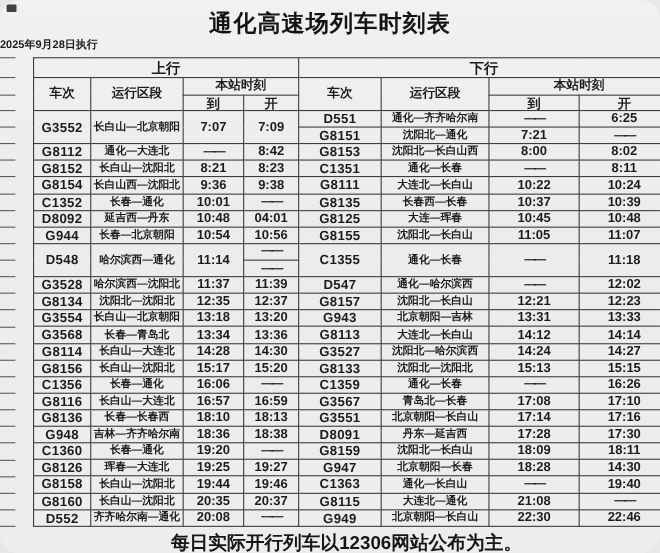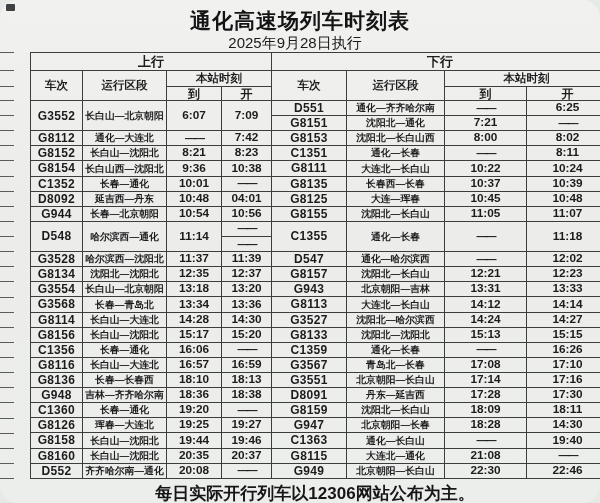--- a/index.html
+++ b/index.html
@@ -27,7 +27,7 @@
   }
   .date{
     position:absolute;top:34px;left:0;width:590px;
-    text-align:center;font-size:15px;font-weight:normal;color:#1b1b1b;
+    text-align:left;font-size:10px;font-weight:bold;color:#1b1b1b;
   }
   table.tt{
     position:absolute;left:30px;top:52px;

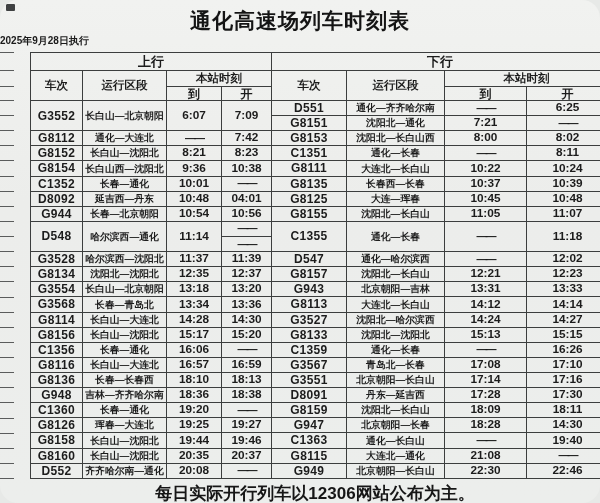--- a/index.html
+++ b/index.html
@@ -140,7 +140,7 @@
         <tr>
           <td class="no" rowspan="2">G3552</td>
           <td class="sec" rowspan="2">长白山—北京朝阳</td>
-          <td class="time" rowspan="2">6:07</td>
+          <td class="time" rowspan="2">7:07</td>
           <td class="time" rowspan="2">7:09</td>
           <td class="no">D551</td>
           <td class="sec">通化—齐齐哈尔南</td>

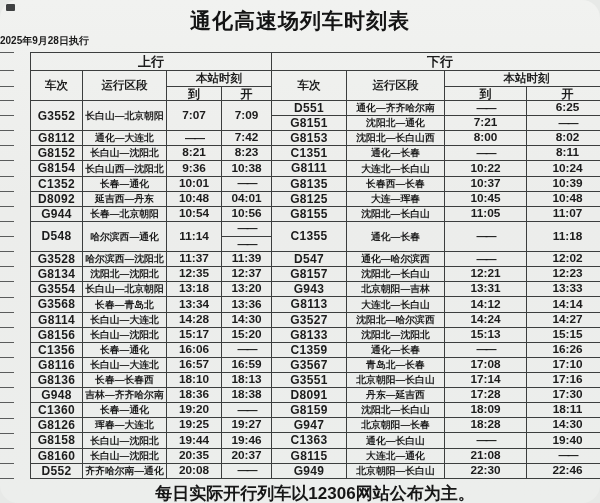--- a/index.html
+++ b/index.html
@@ -157,7 +157,7 @@
           <td class="no">G8112</td>
           <td class="sec">通化—大连北</td>
           <td class="time dash">——</td>
-          <td class="time">7:42</td>
+          <td class="time">8:42</td>
           <td class="no">G8153</td>
           <td class="sec">沈阳北—长白山西</td>
           <td class="time">8:00</td>

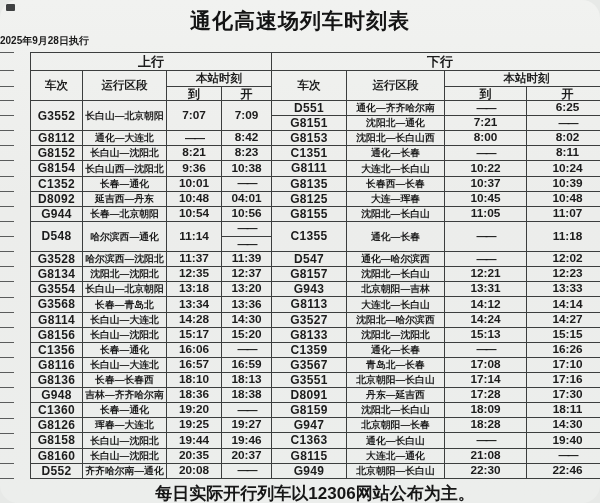--- a/index.html
+++ b/index.html
@@ -177,7 +177,7 @@
           <td class="no">G8154</td>
           <td class="sec">长白山西—沈阳北</td>
           <td class="time">9:36</td>
-          <td class="time">10:38</td>
+          <td class="time">9:38</td>
           <td class="no">G8111</td>
           <td class="sec">大连北—长白山</td>
           <td class="time">10:22</td>

